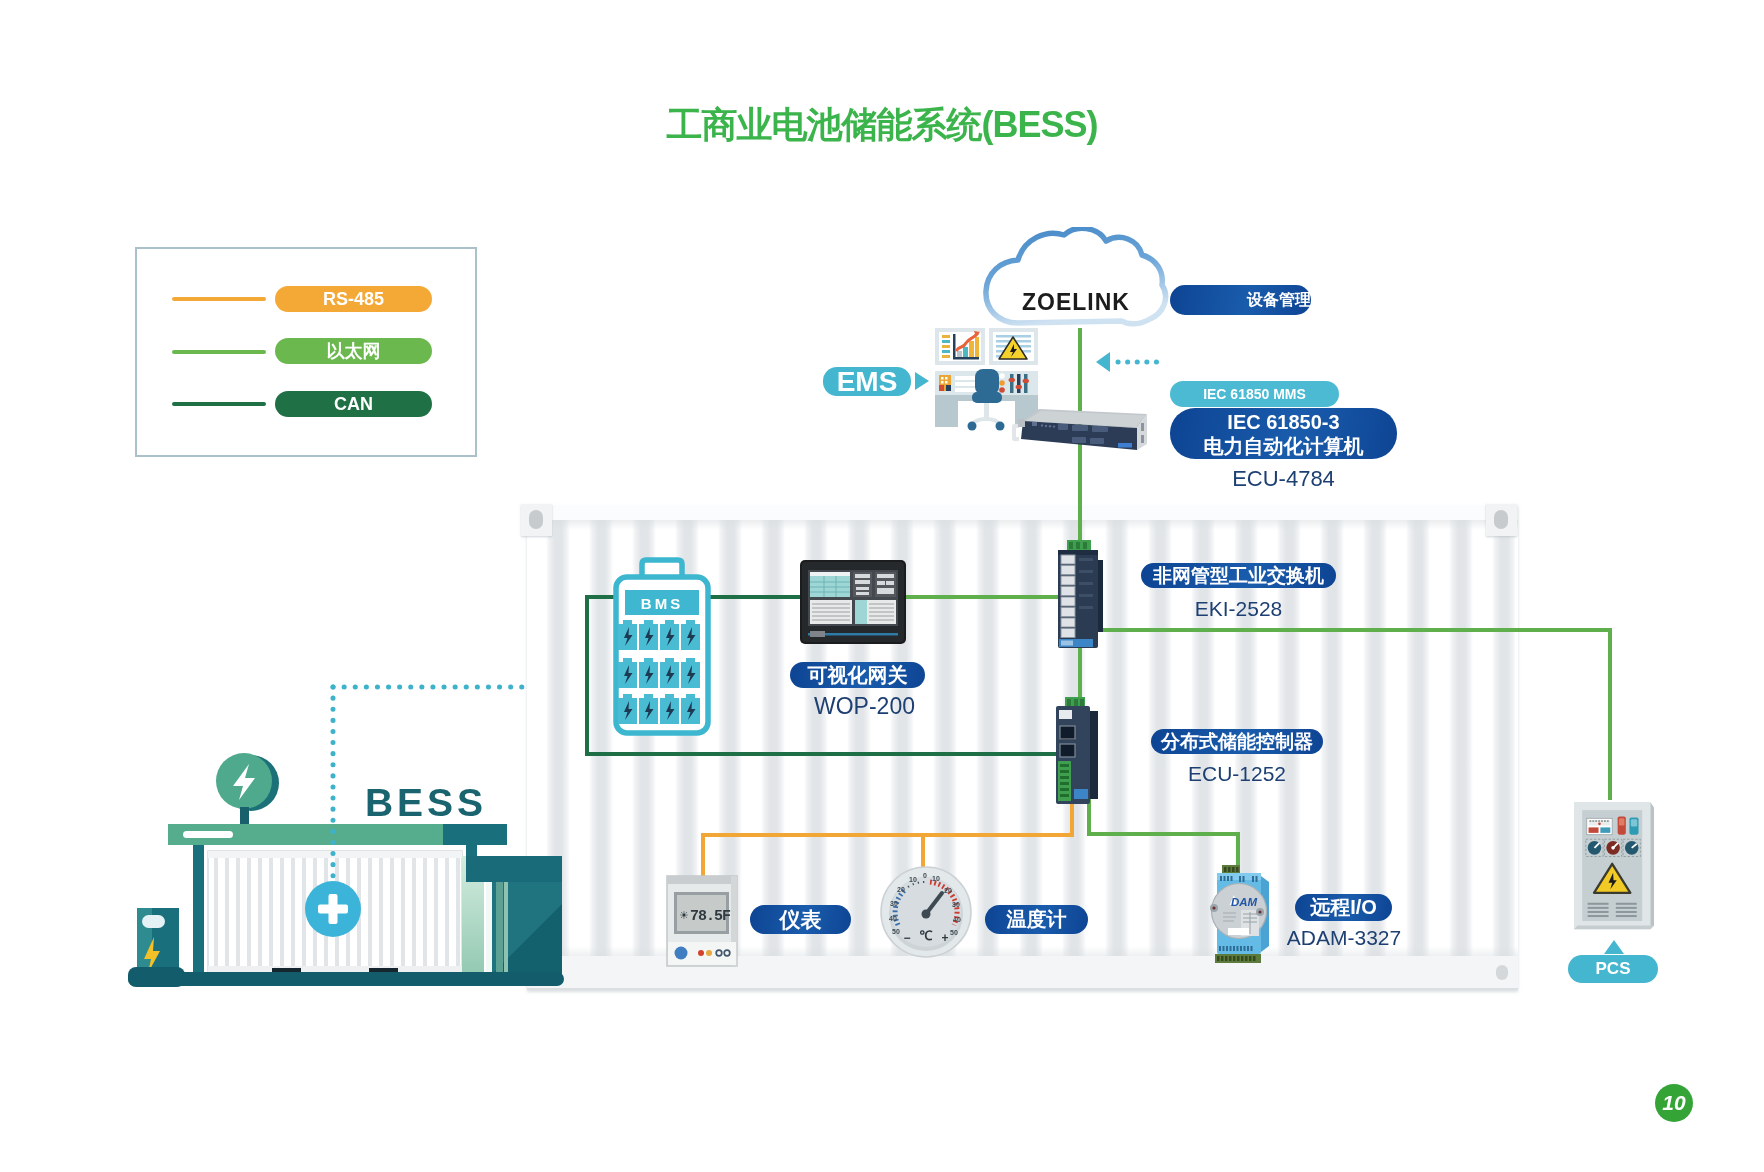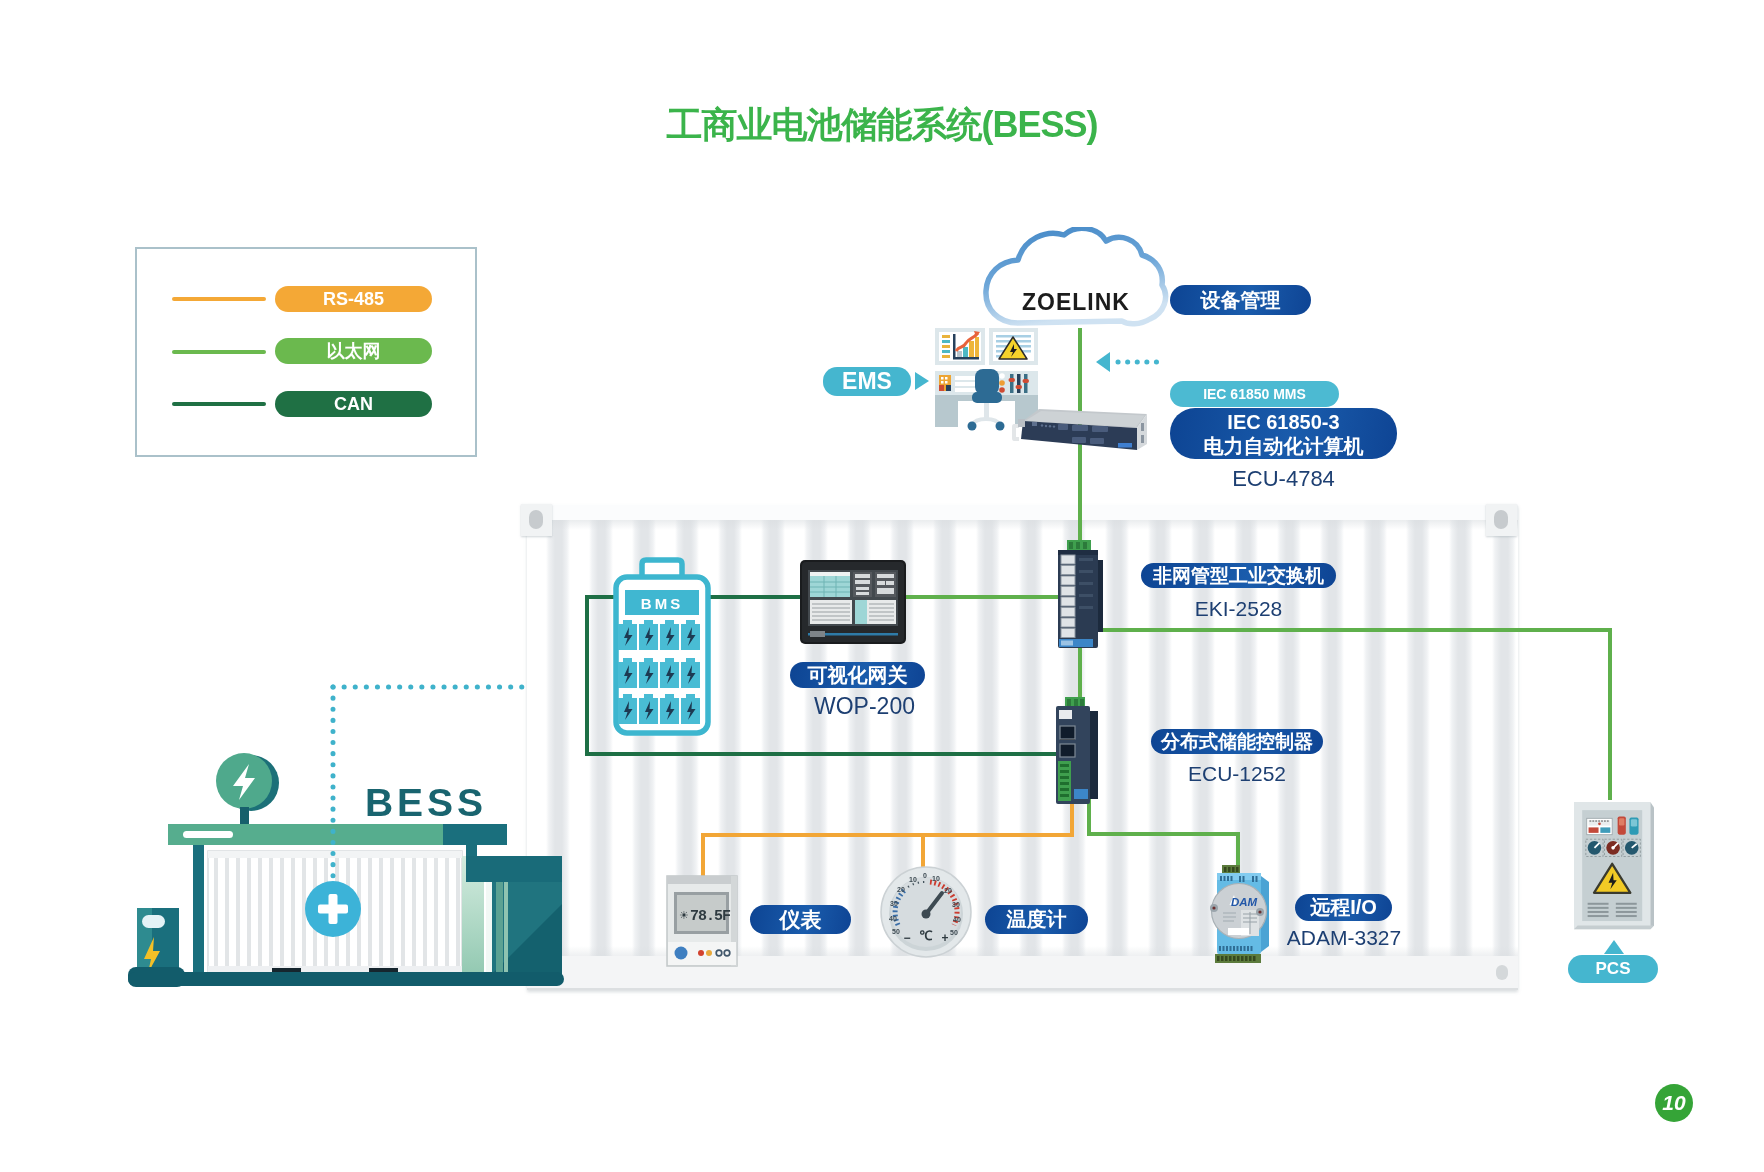--- a/index.html
+++ b/index.html
@@ -182,7 +182,7 @@
 <rect x="108" y="38" width="14" height="4.5" fill="#3f7fd0"></rect>
 </svg>
 
-<div class="pill bluepill" style="left:1170px;top:285px;width:141px;height:30px;line-height:30px;font-size:20px;">设备管理</div>
+<div class="pill bluepill" style="left:1170px;top:285px;width:141px;height:30px;line-height:30px;font-size:16px;text-align:right;">设备管理</div>
 <div class="pill cyanpill" style="left:823px;top:367px;width:88px;height:29px;line-height:29px;font-size:23px;border-radius:14px;">EMS</div>
 <div class="pill" style="left:1170px;top:349px;width:169px;height:26px;line-height:26px;font-size:14px;background:#4cbad2;border-radius:13px;margin-top:32px;">IEC 61850 MMS</div>
 <div class="abs" style="left:1170px;top:408px;width:227px;height:51px;border-radius:25px;background:linear-gradient(100deg,#0d4493 0%,#1a5cac 55%,#0e4494 100%);color:#fff;font-weight:bold;text-align:center;font-size:20px;line-height:24px;padding-top:2px;box-sizing:border-box;">IEC 61850-3<br>电力自动化计算机</div>

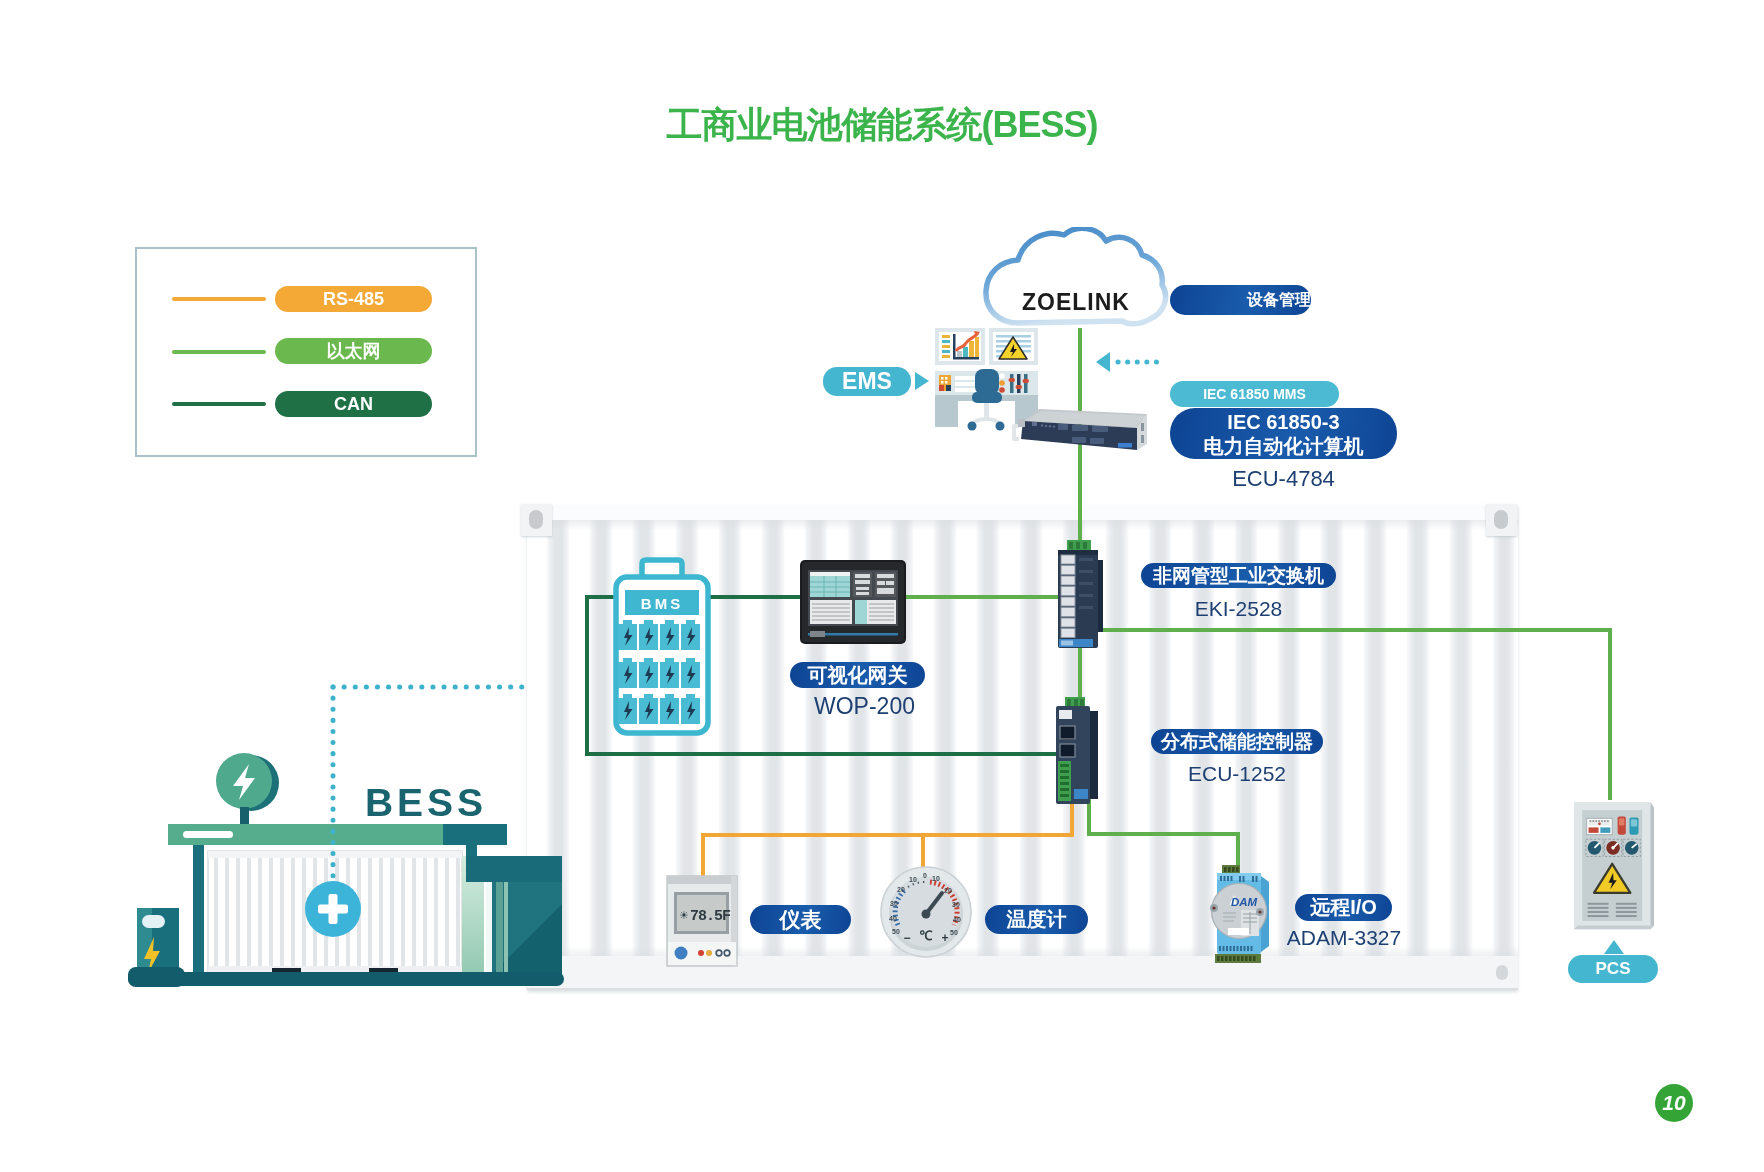--- a/index.html
+++ b/index.html
@@ -183,7 +183,7 @@
 </svg>
 
 <div class="pill bluepill" style="left:1170px;top:285px;width:141px;height:30px;line-height:30px;font-size:16px;text-align:right;">设备管理</div>
-<div class="pill cyanpill" style="left:823px;top:367px;width:88px;height:29px;line-height:29px;font-size:23px;border-radius:14px;">EMS</div>
+<div class="pill cyanpill" style="left:823px;top:367px;width:88px;height:29px;line-height:29px;font-size:28px;border-radius:14px;">EMS</div>
 <div class="pill" style="left:1170px;top:349px;width:169px;height:26px;line-height:26px;font-size:14px;background:#4cbad2;border-radius:13px;margin-top:32px;">IEC 61850 MMS</div>
 <div class="abs" style="left:1170px;top:408px;width:227px;height:51px;border-radius:25px;background:linear-gradient(100deg,#0d4493 0%,#1a5cac 55%,#0e4494 100%);color:#fff;font-weight:bold;text-align:center;font-size:20px;line-height:24px;padding-top:2px;box-sizing:border-box;">IEC 61850-3<br>电力自动化计算机</div>
 <div class="navytxt" style="left:1170px;top:466px;width:227px;font-size:22px;">ECU-4784</div>

